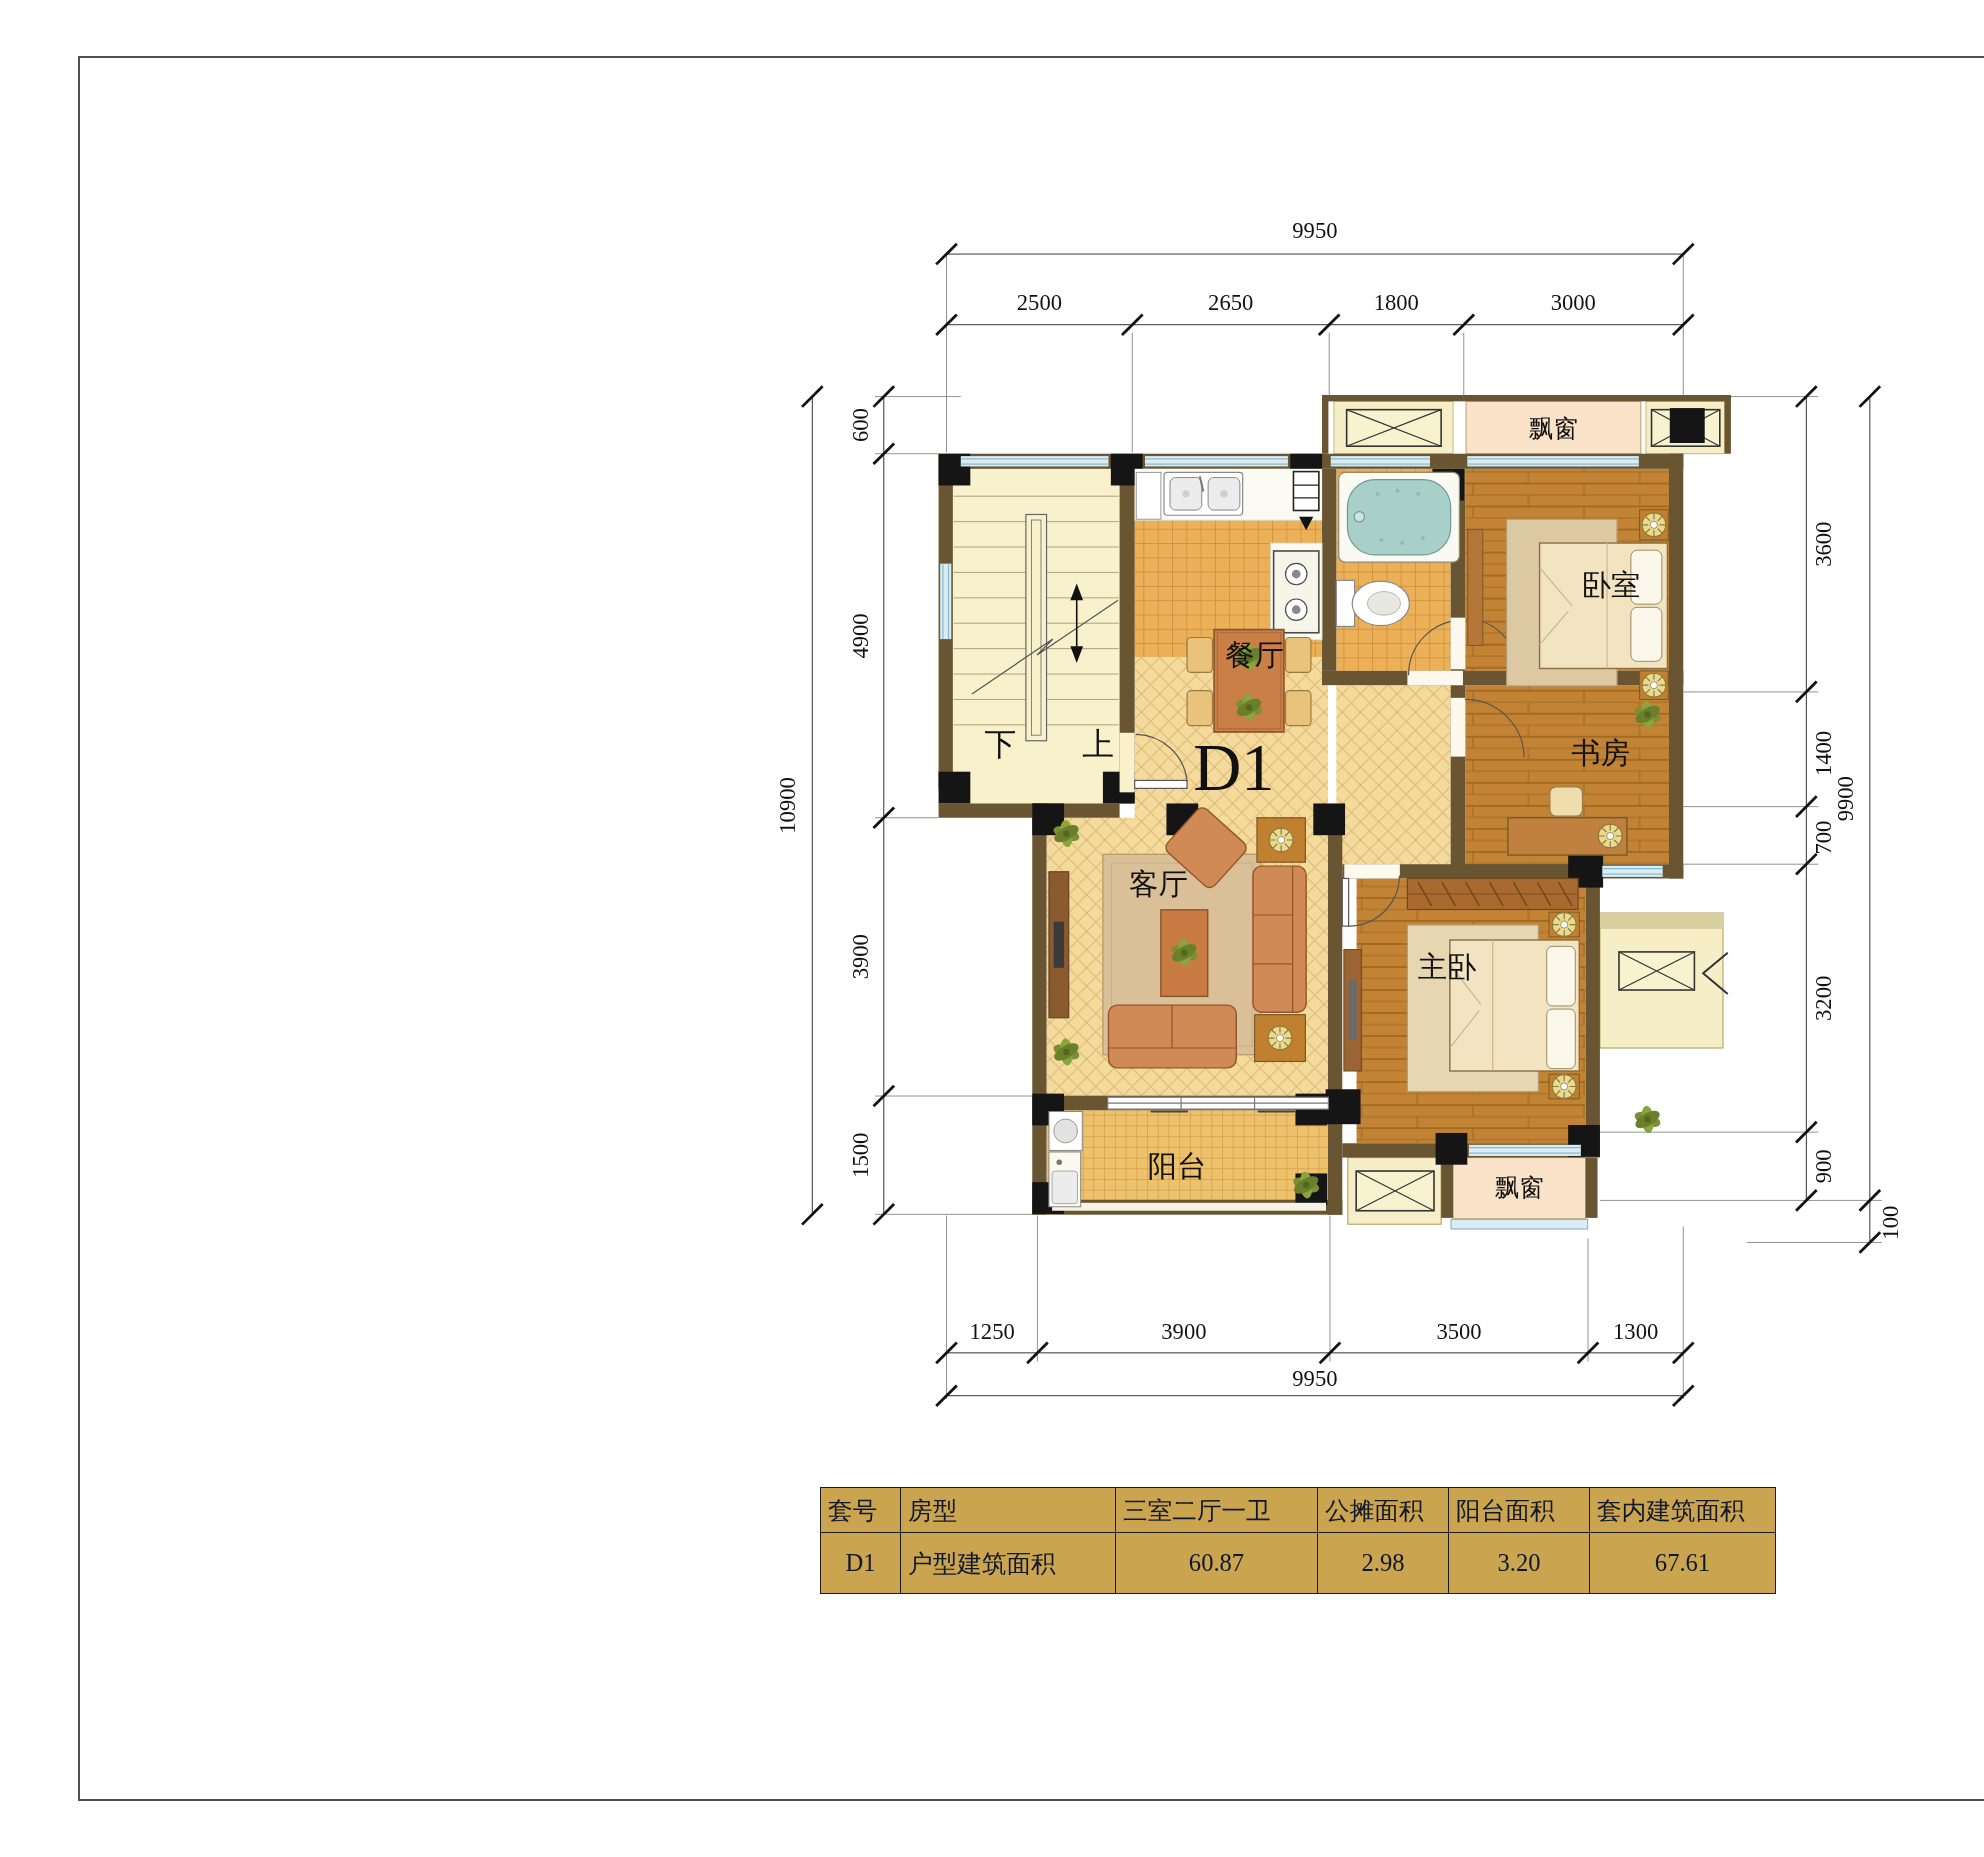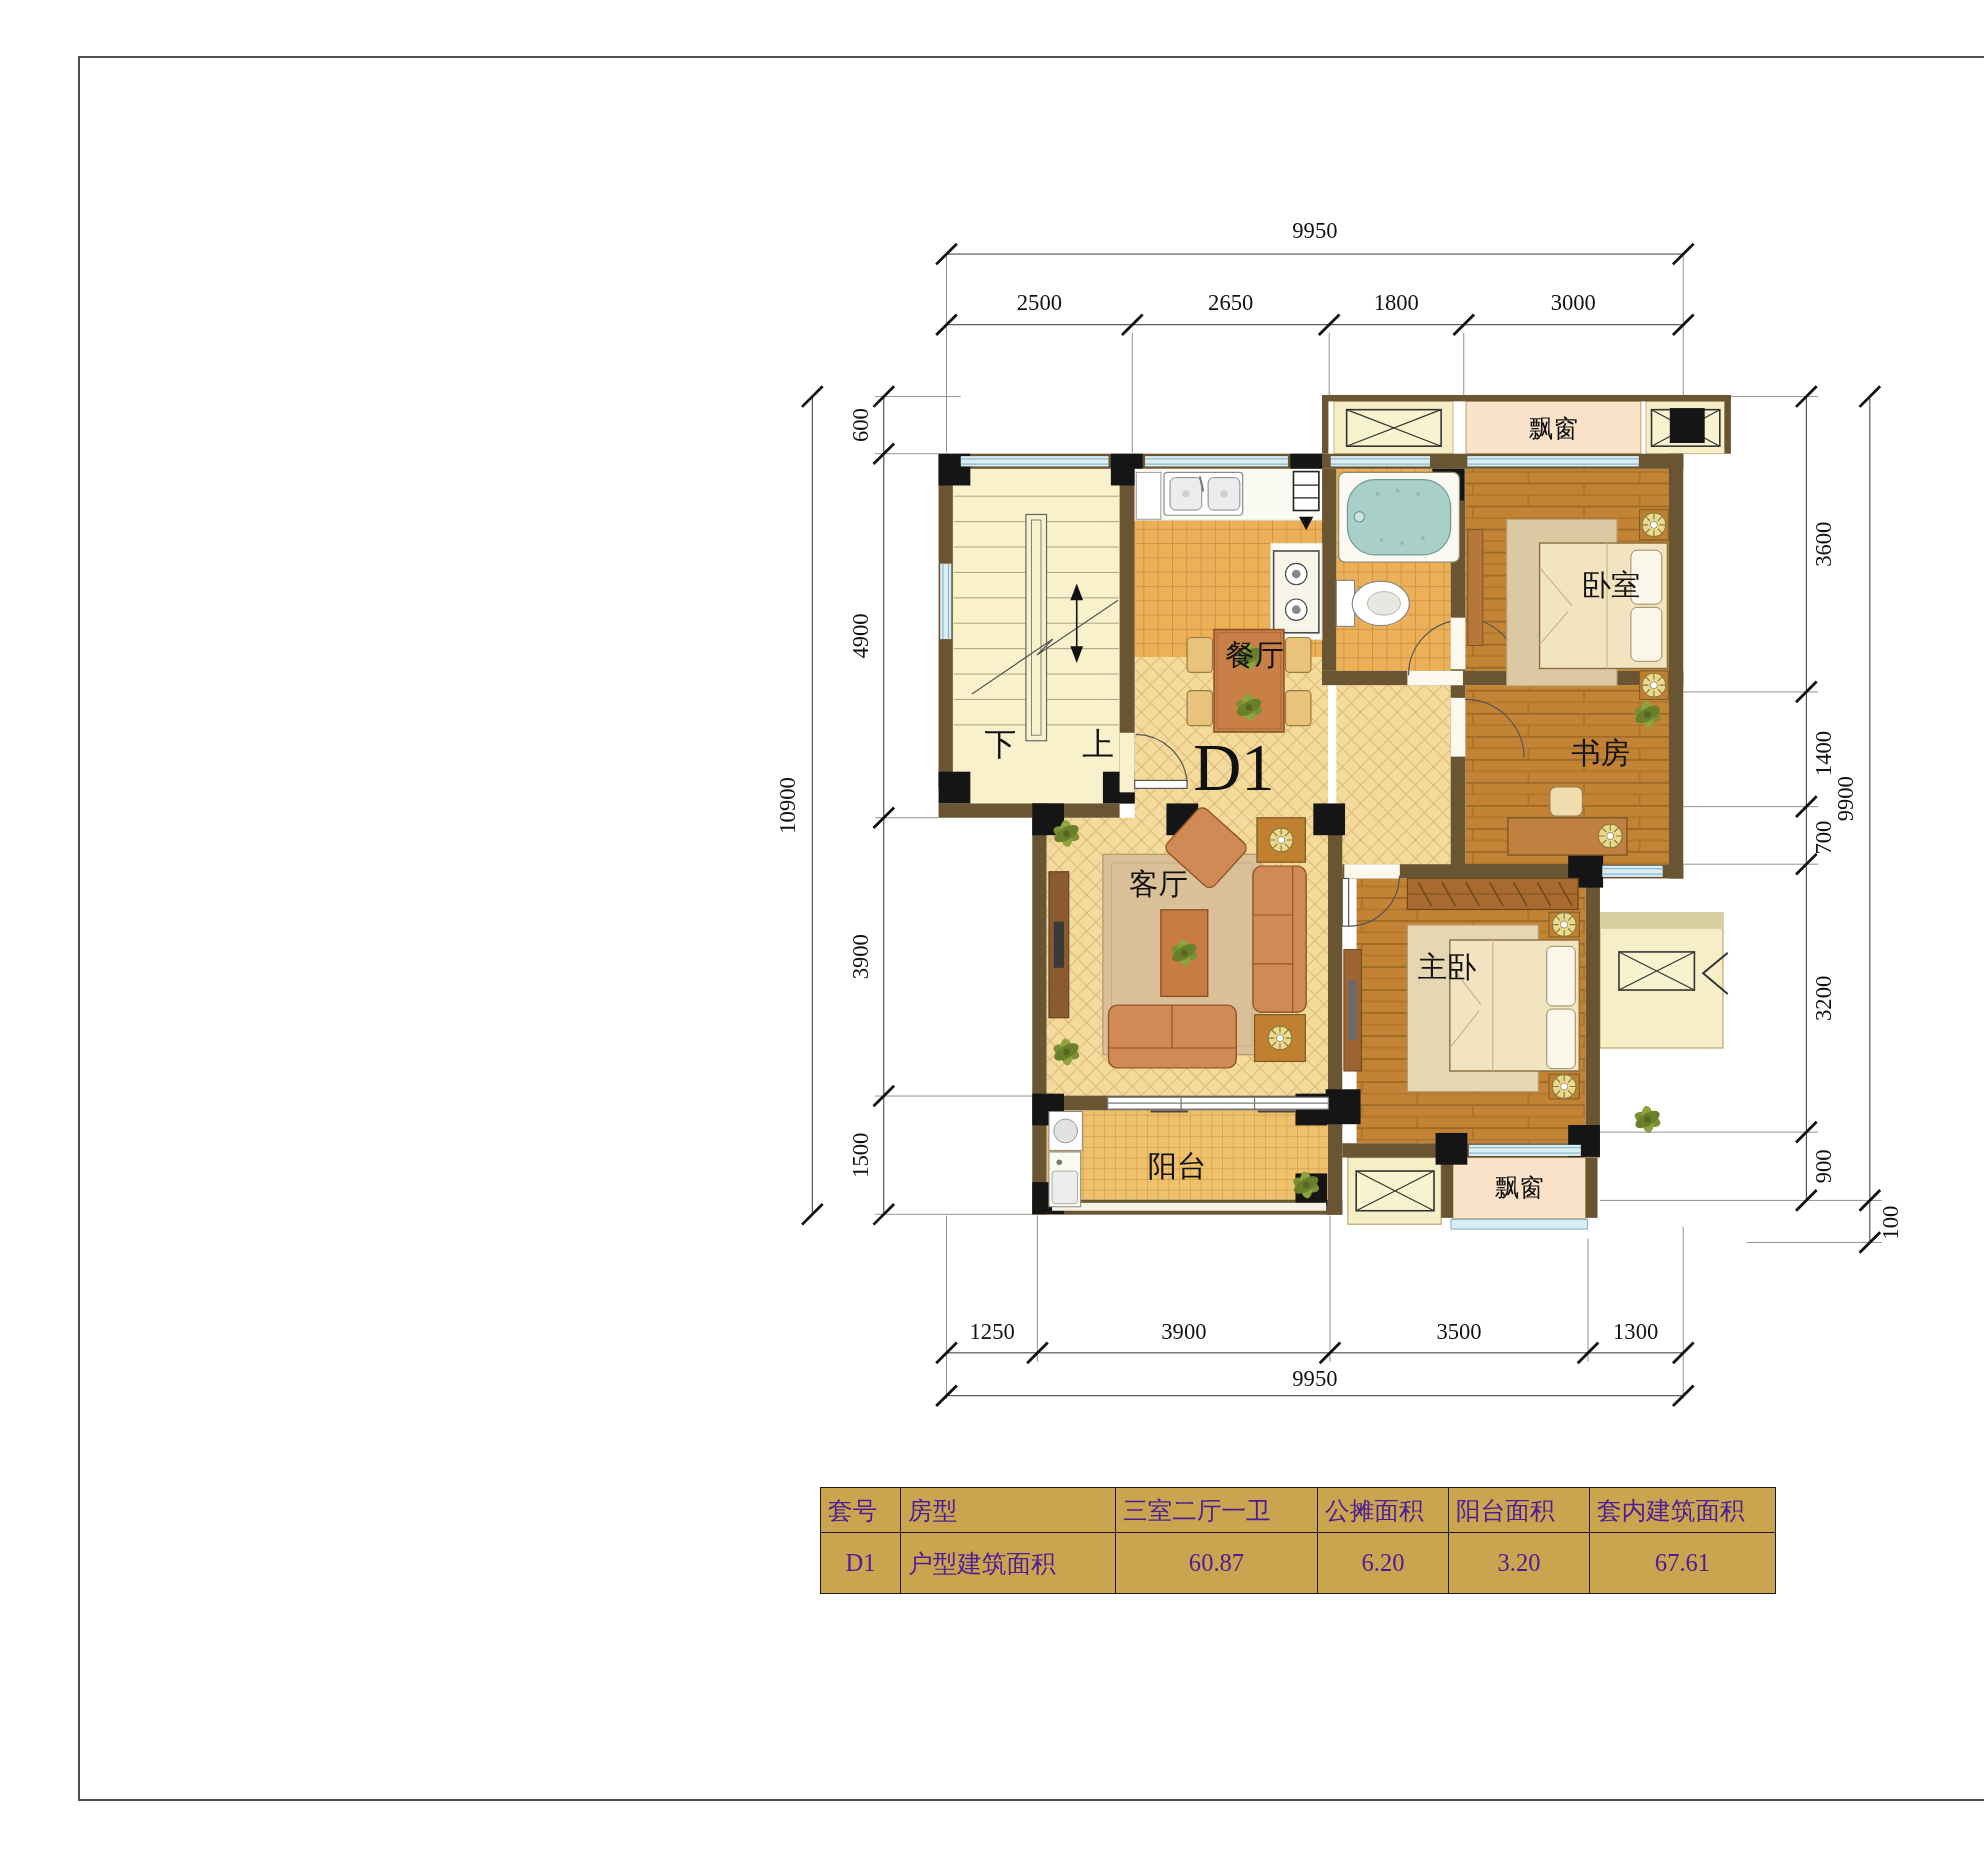--- a/index.html
+++ b/index.html
@@ -17,7 +17,7 @@
     border-collapse:collapse;background:#cba44f;table-layout:fixed;
   }
   .areas-table td{
-    border:1.6px solid #1a1a1a;font-size:24.6px;color:#4c1d95;
+    border:1.6px solid #1a1a1a;font-size:24.6px;color:#0f172a;
     font-family:"Liberation Serif","DejaVu Serif",serif;
     padding:0 0 0 7.1px;text-align:left;vertical-align:middle;
     overflow:hidden;white-space:nowrap;

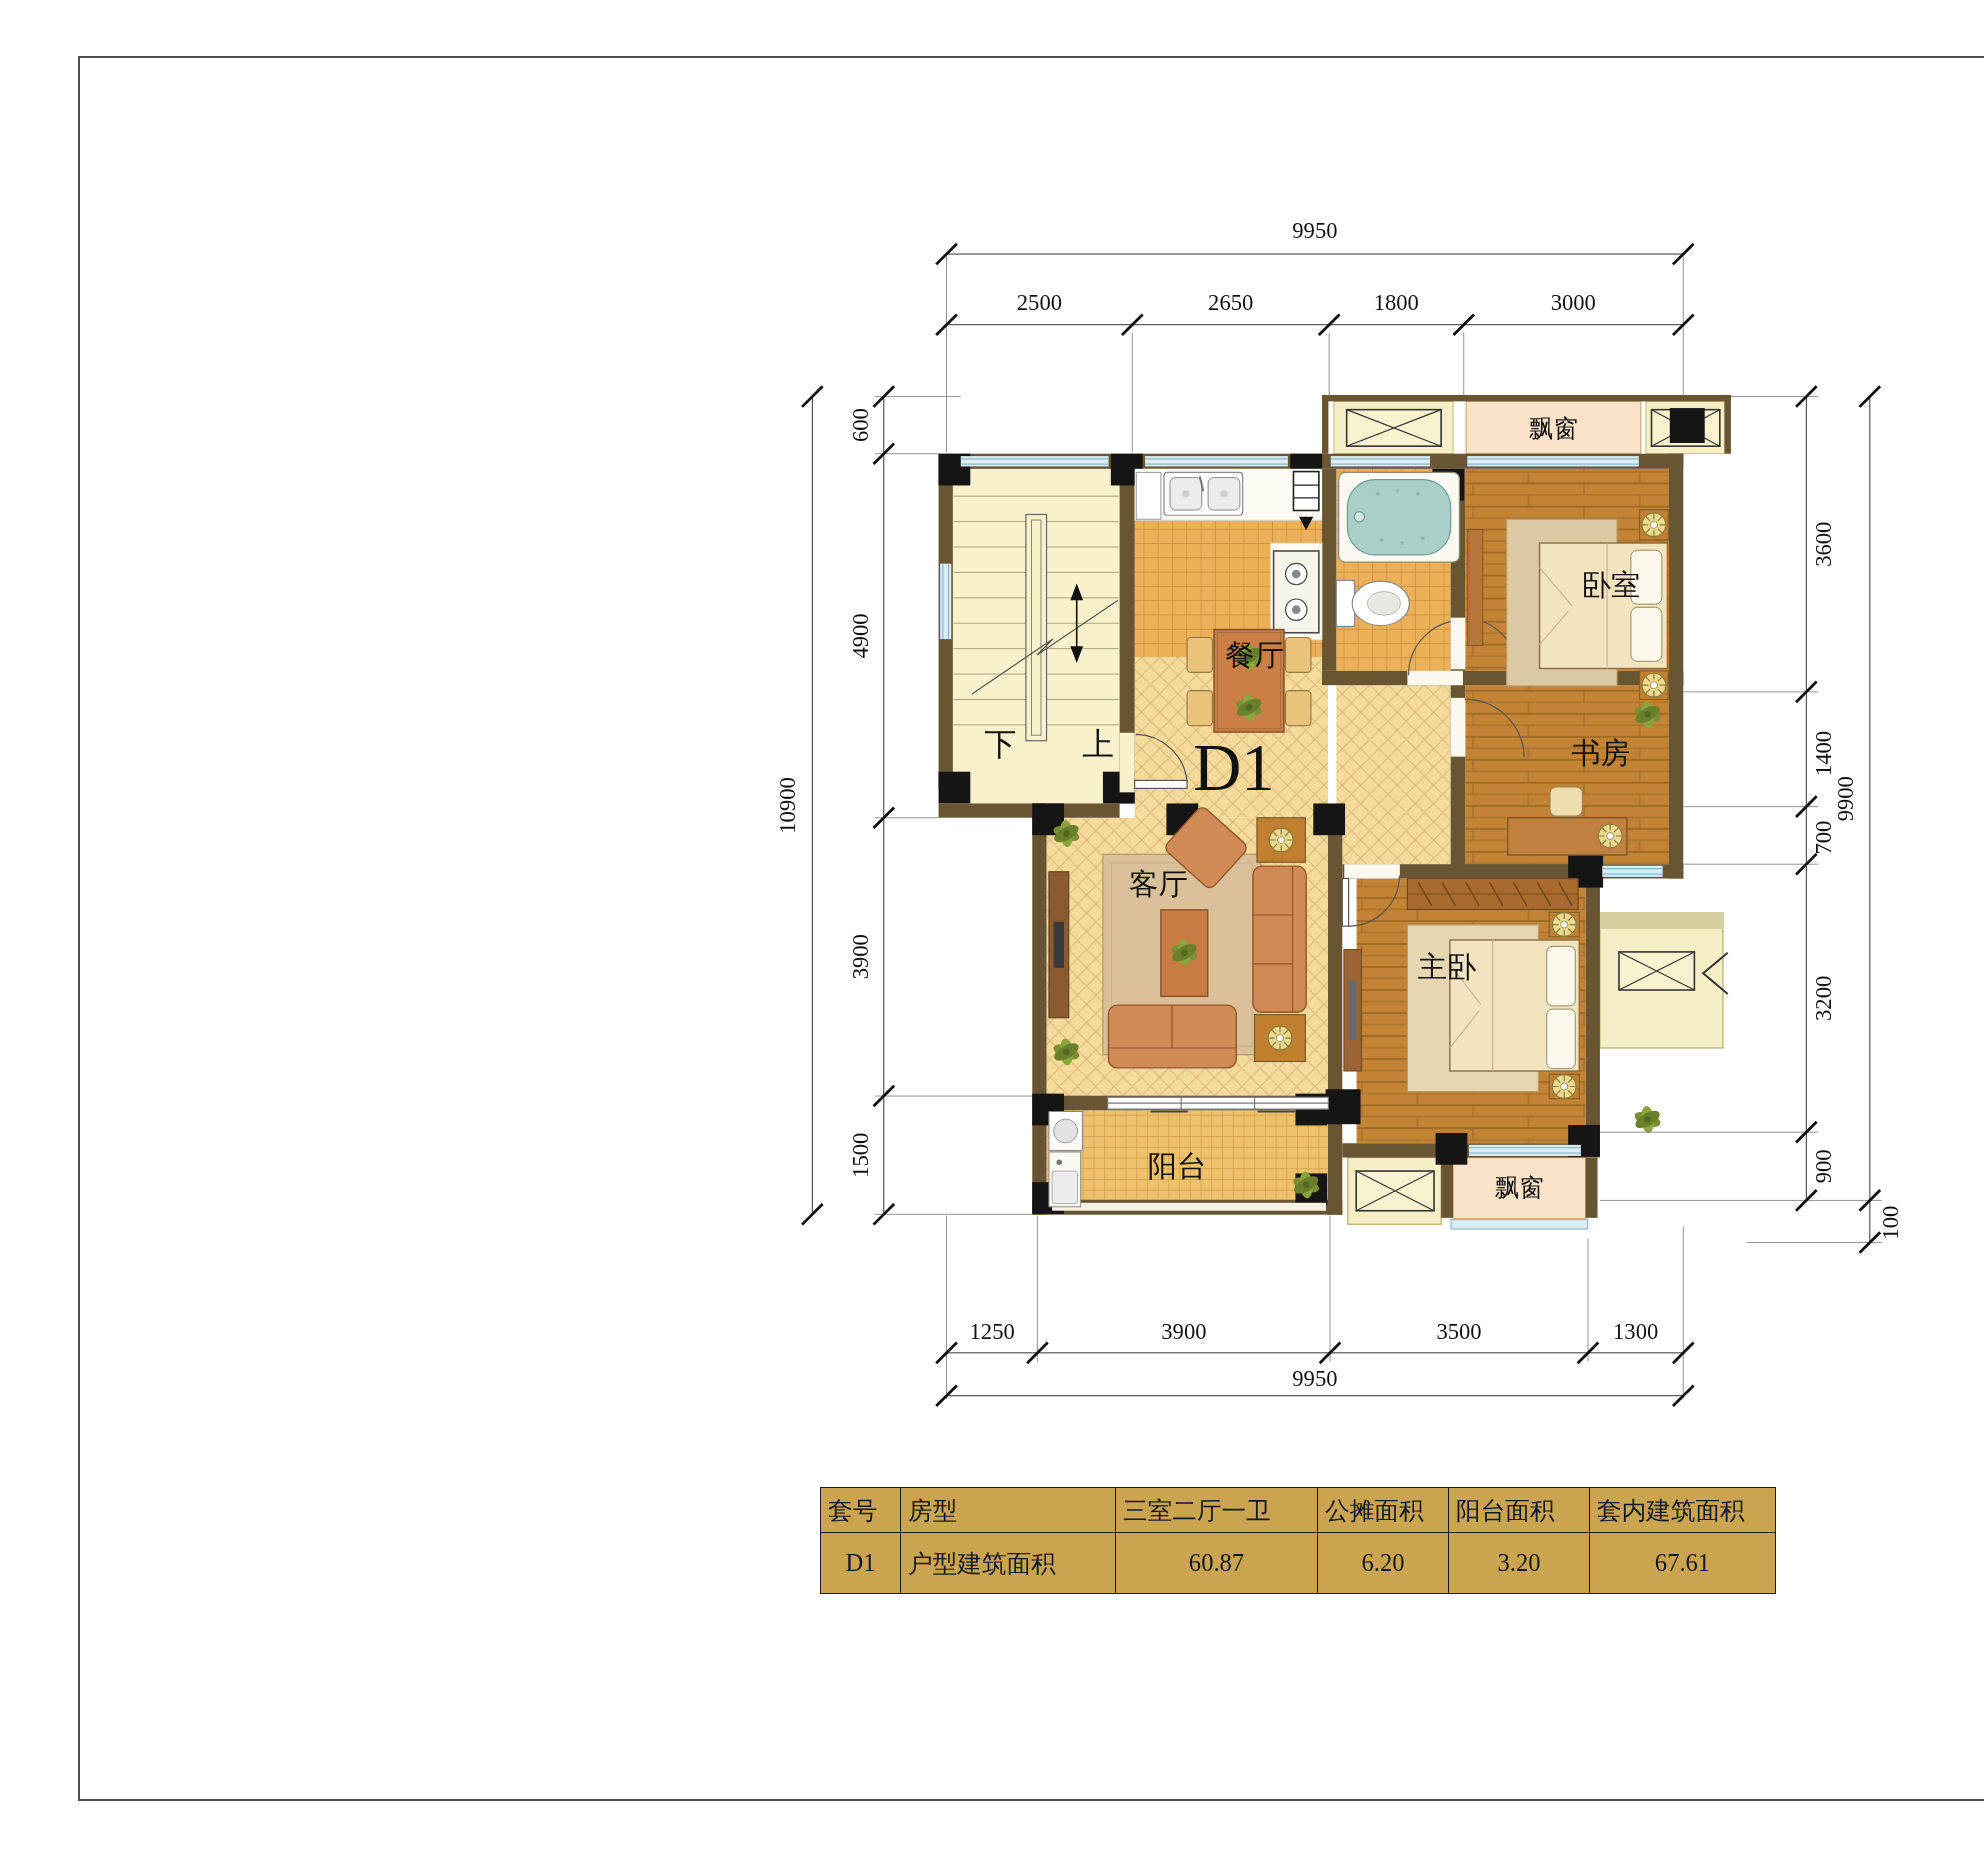--- a/index.html
+++ b/index.html
@@ -443,7 +443,7 @@
     <td class="ctr">D1</td>
     <td>户型建筑面积</td>
     <td class="ctr">60.87</td>
-    <td class="ctr">6.20</td>
+    <td class="ctr">2.98</td>
     <td class="ctr">3.20</td>
     <td class="ctr">67.61</td>
   </tr>

